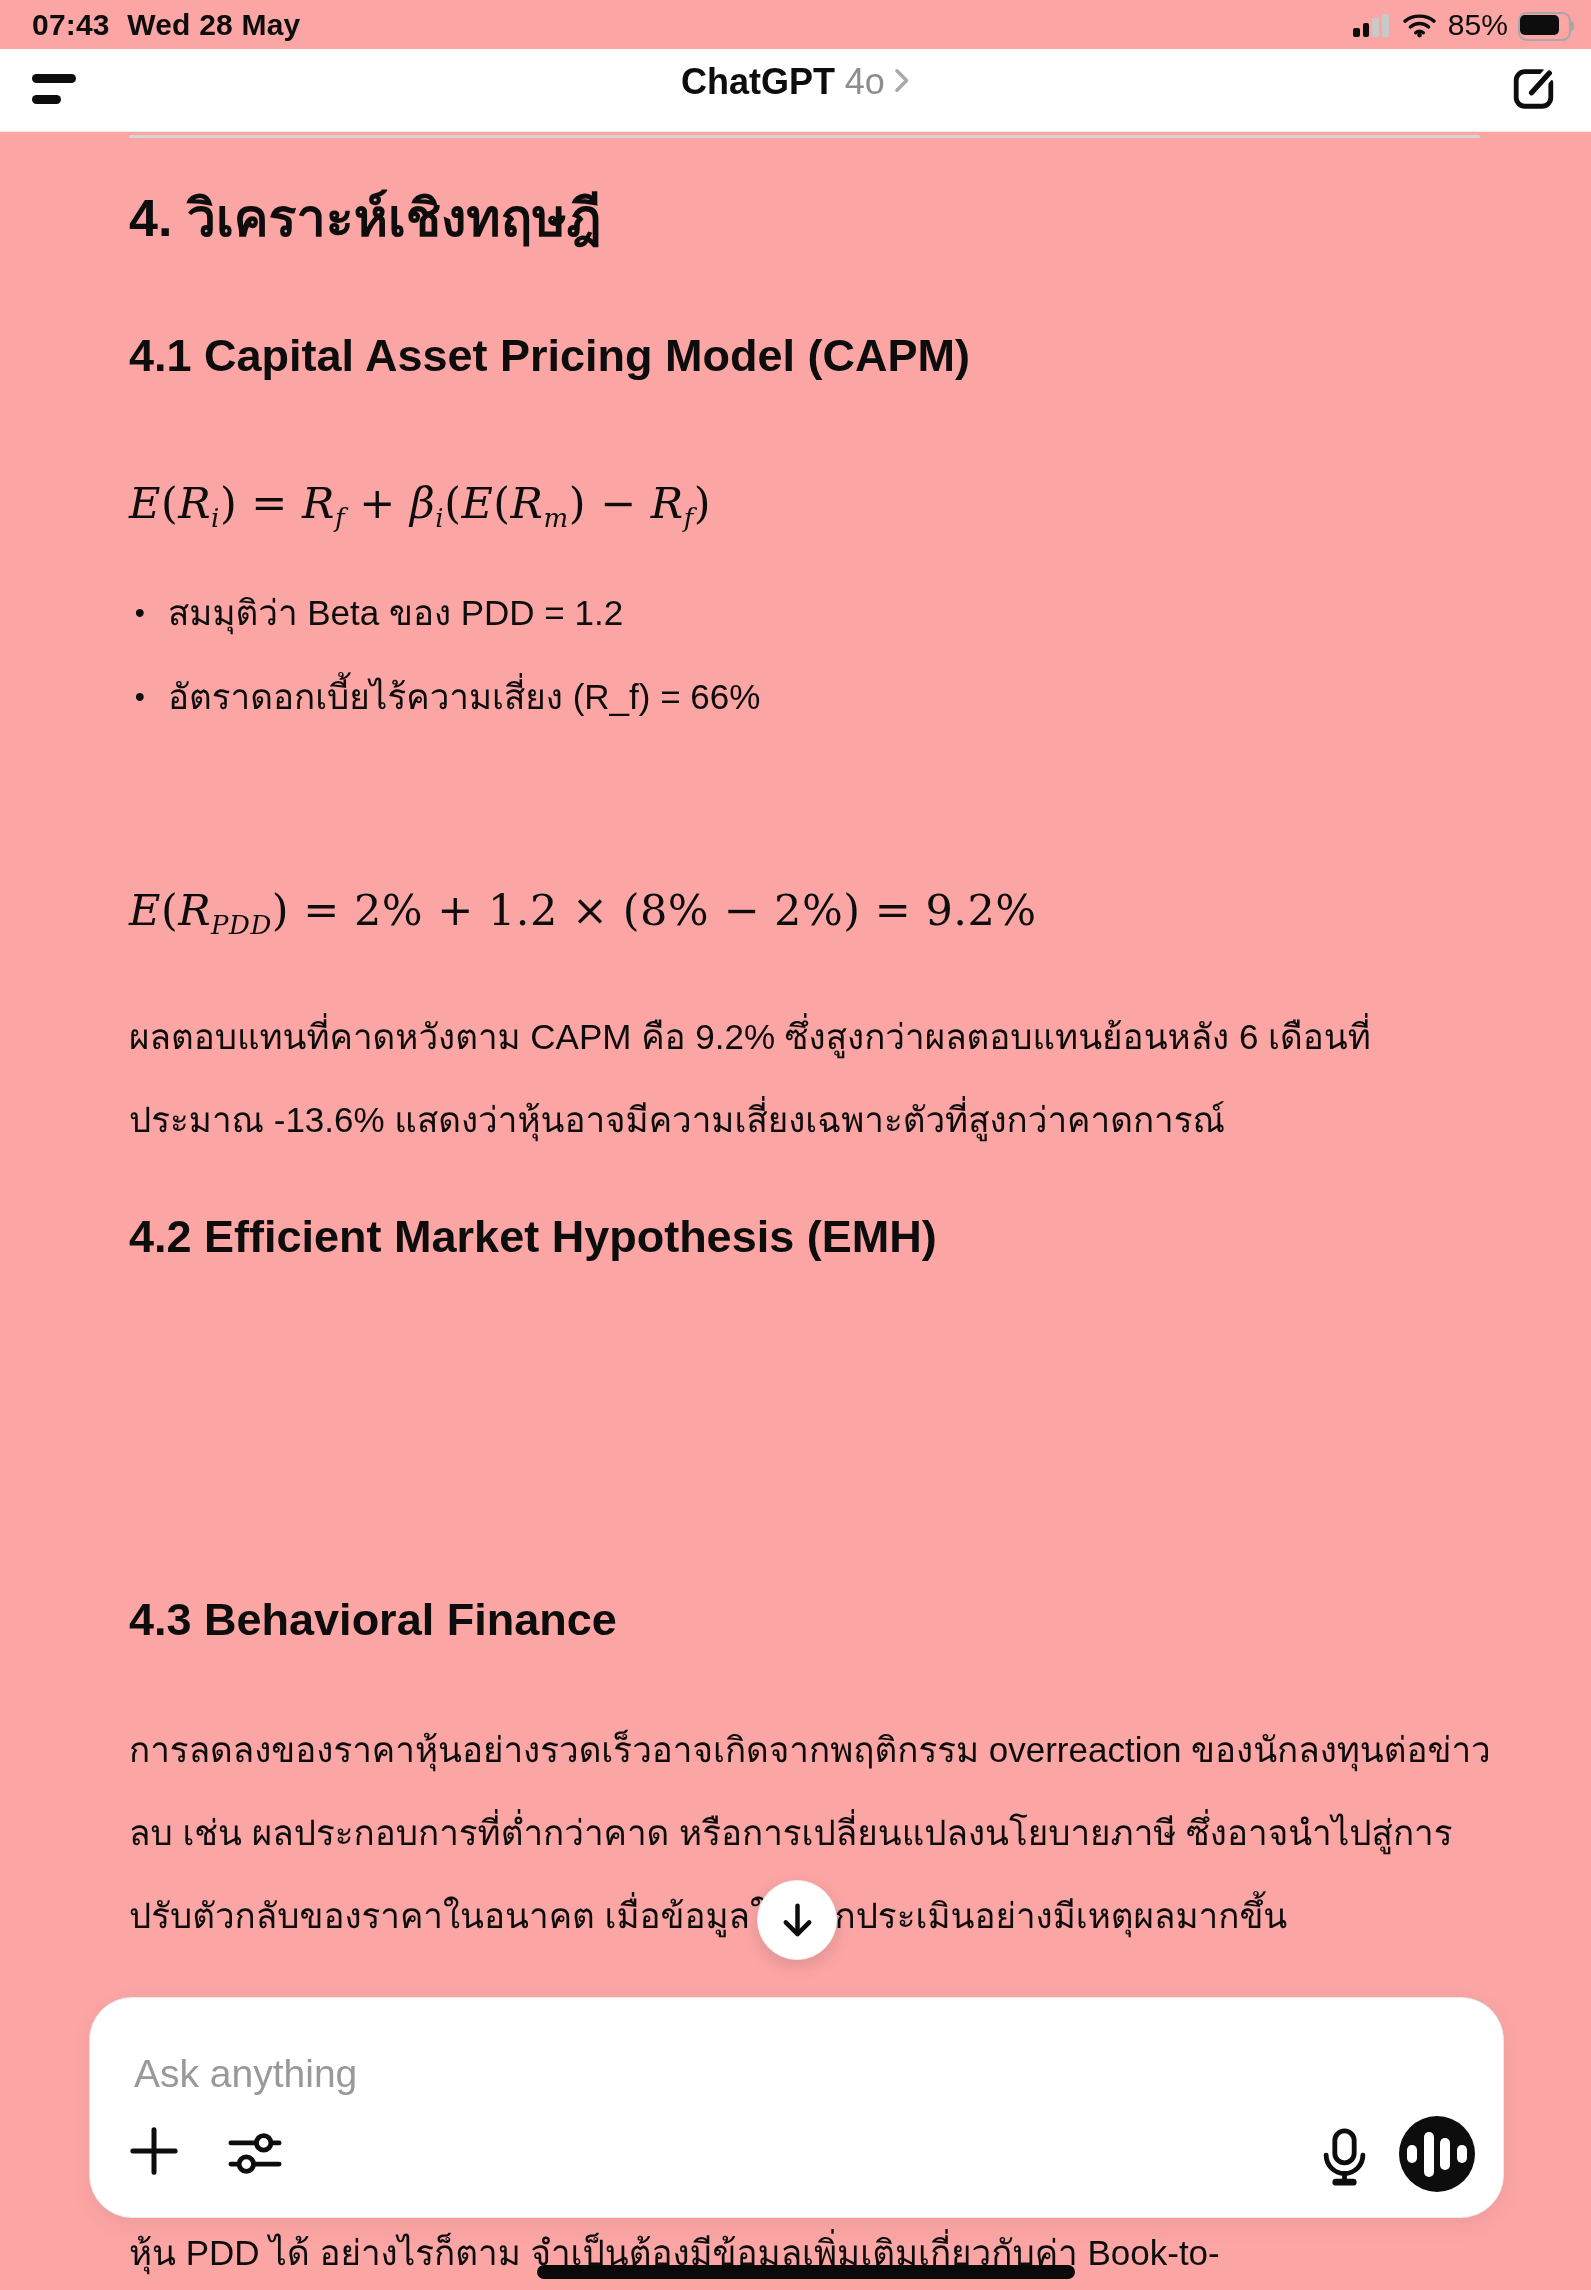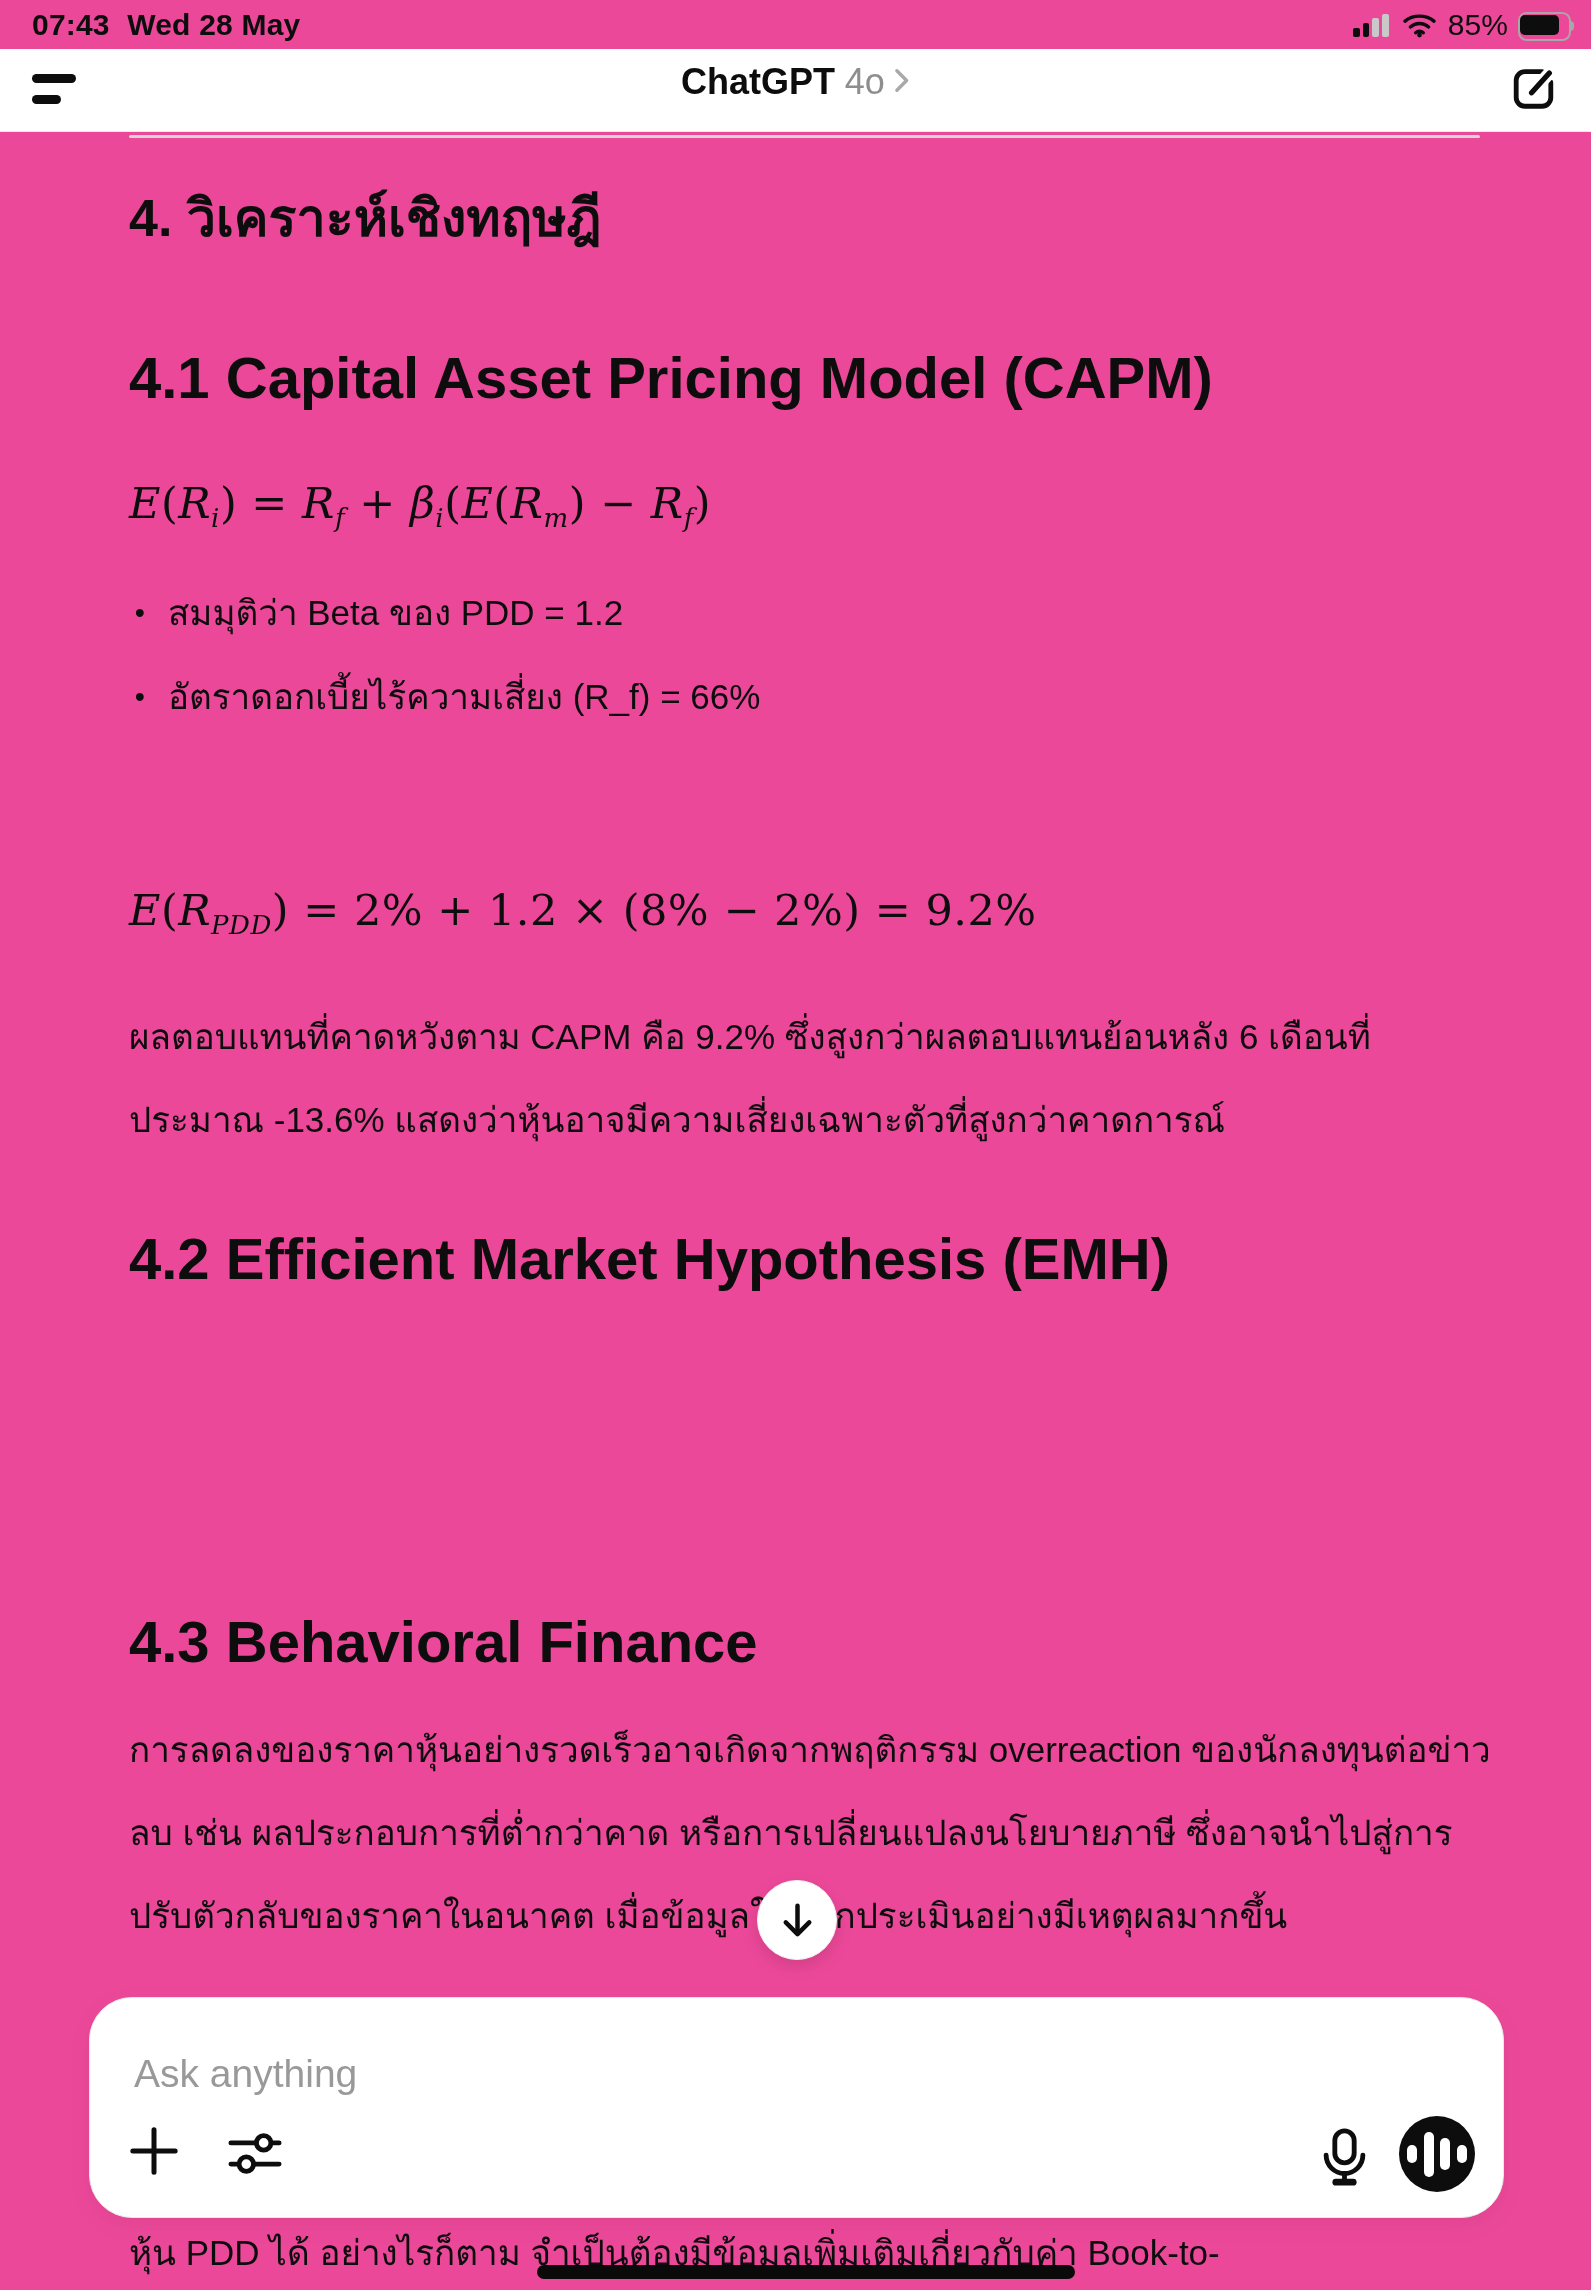--- a/index.html
+++ b/index.html
@@ -5,7 +5,7 @@
   html,body{margin:0;padding:0;background:#ffffff;}
   .screen{
     position:relative; width:1591px; height:2290px; overflow:hidden;
-    background:#ec4899; color:#0d0d0d;
+    background:#fca5a5; color:#0d0d0d;
     font-family:"Liberation Sans","DejaVu Sans",sans-serif;
     -webkit-font-smoothing:antialiased;
   }

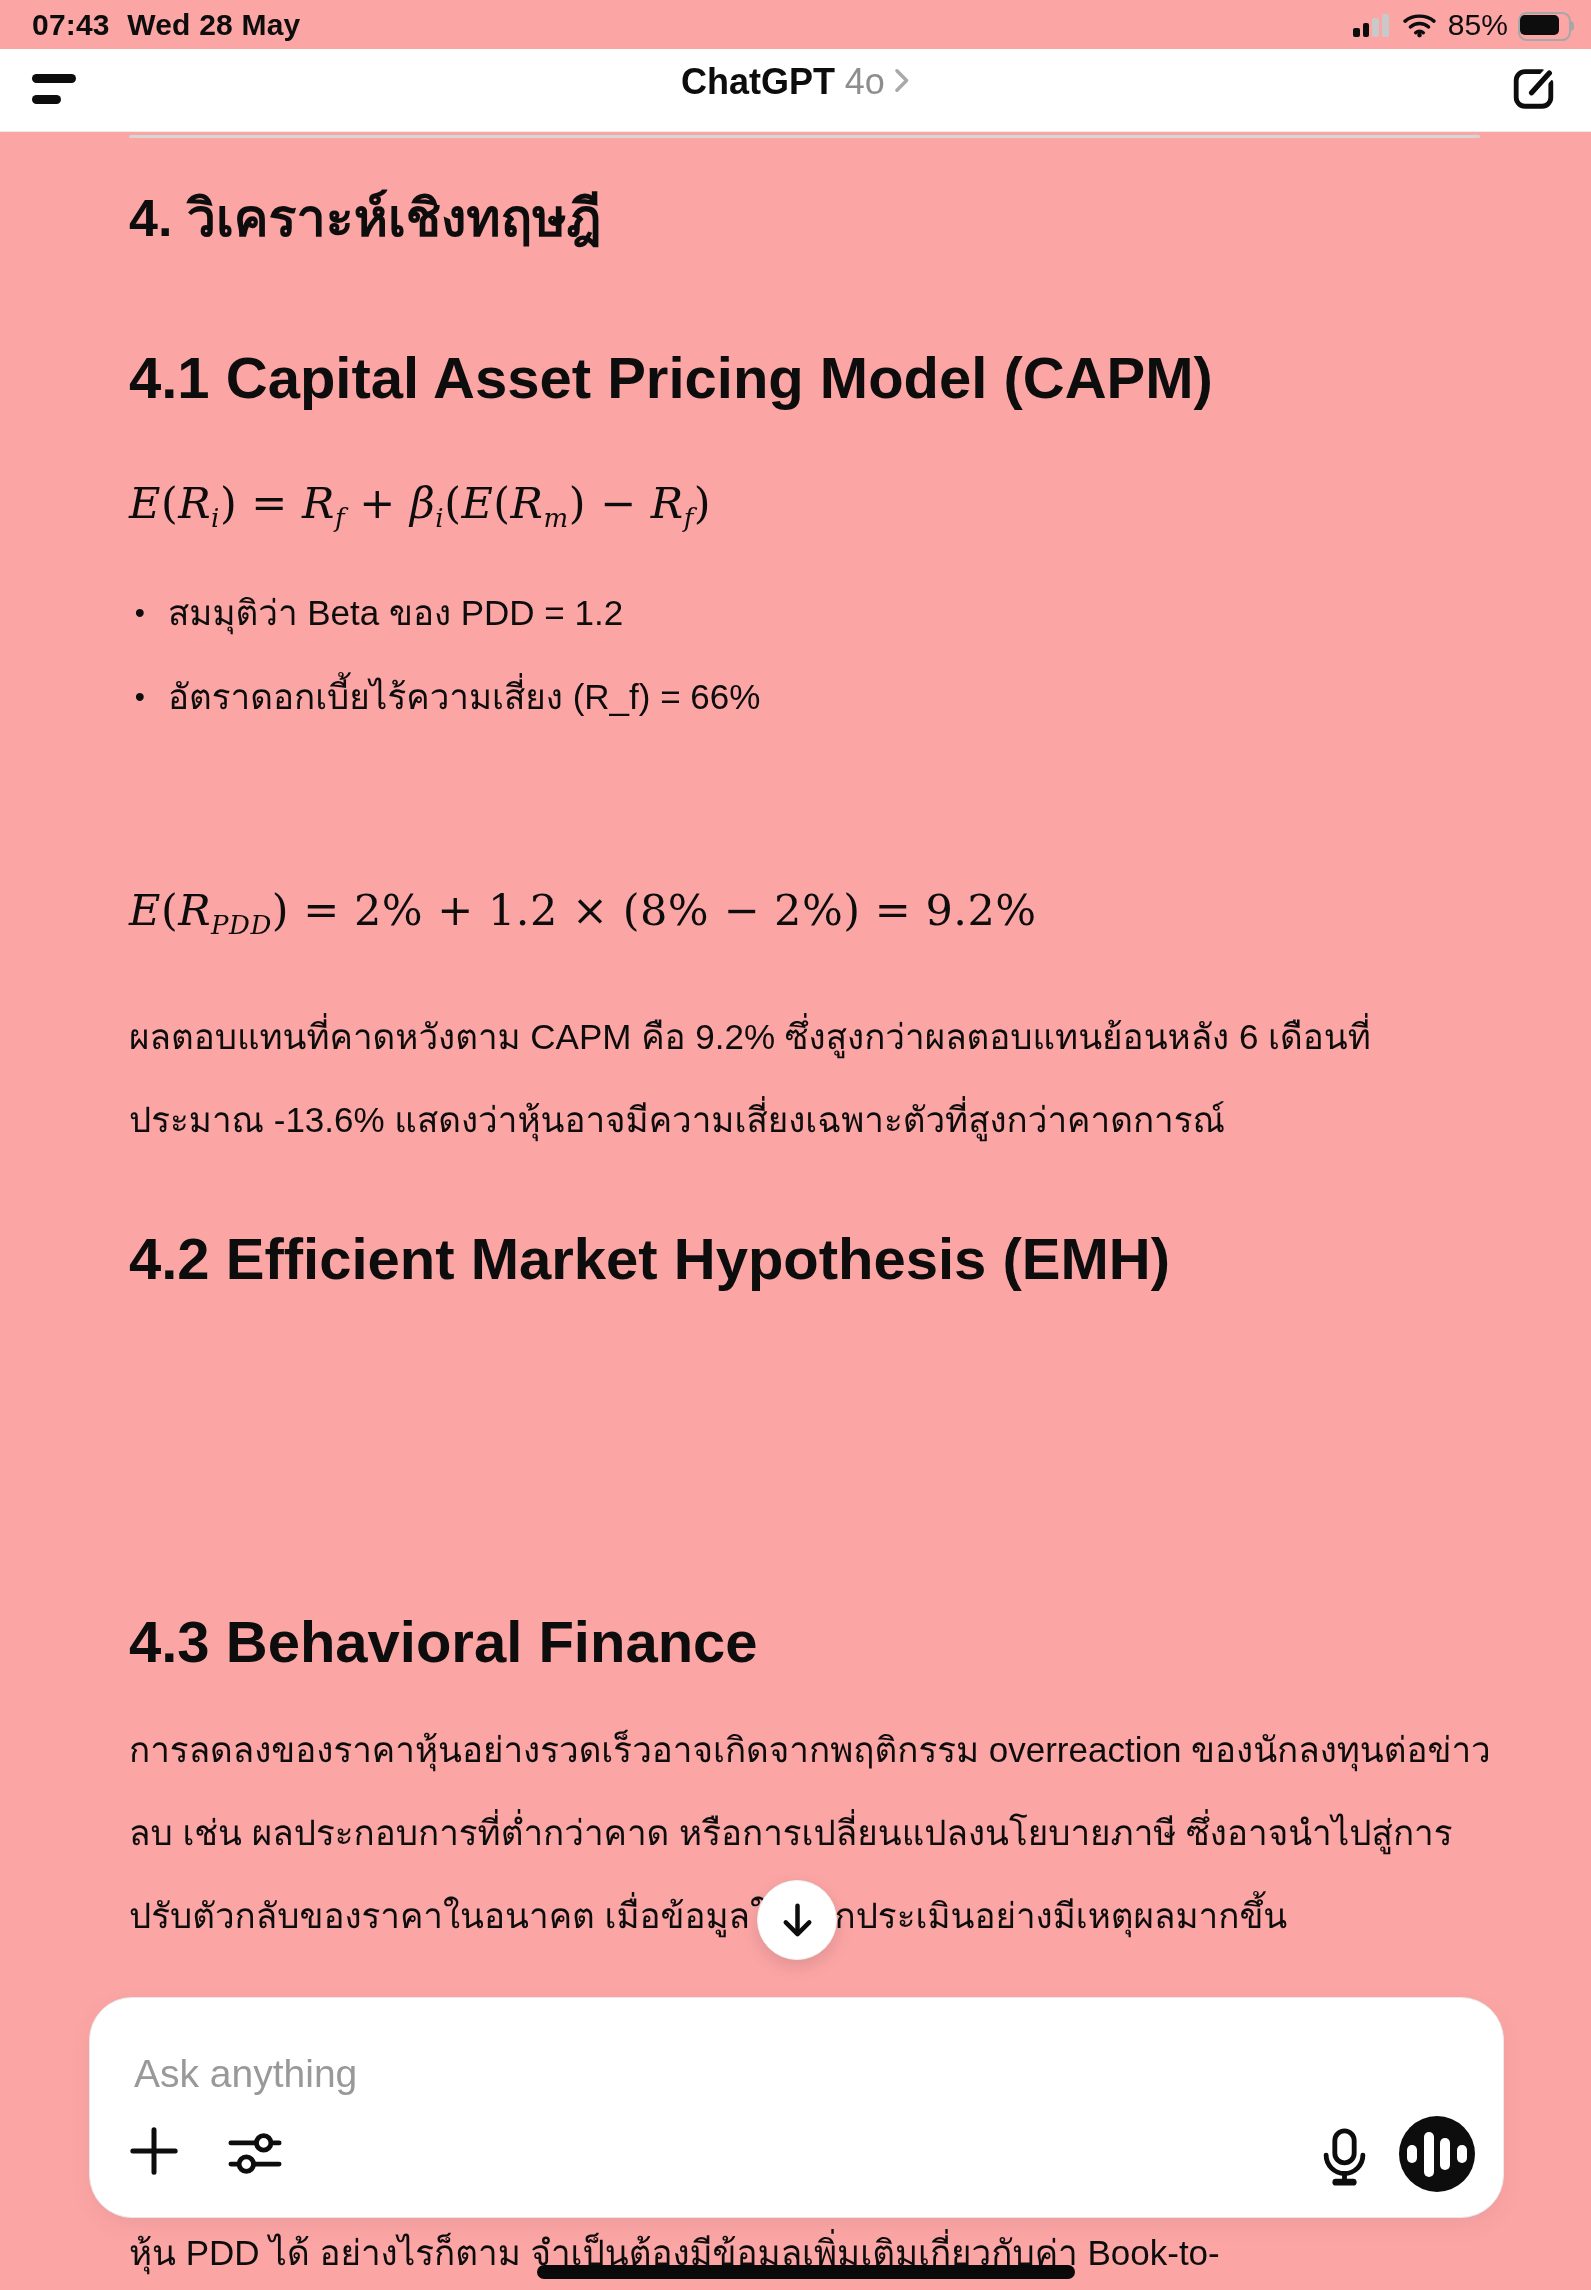--- a/index.html
+++ b/index.html
@@ -41,7 +41,7 @@
   .hr-partial{position:absolute;left:129px;top:135px;width:1351px;height:2.9px;background:#d6d6d6;border-radius:1.9px;}
   .msg{position:absolute;left:129px;color:#0d0d0d;}
   .h-main{top:175px;font-size:52px;font-weight:700;line-height:87px;}
-  .h-sub{font-size:58px;font-weight:700;line-height:58px;margin-top:22px;}
+  .h-sub{font-size:45px;font-weight:700;line-height:58px;}
   .h-41{top:327px;} .h-42{top:1208px;} .h-43{top:1591px;}
   .formula{font-family:"DejaVu Serif","Liberation Serif",serif;font-size:43px;line-height:78px;letter-spacing:0.5px;}
   .f-1{top:464px;} .f-2{top:871px;}

